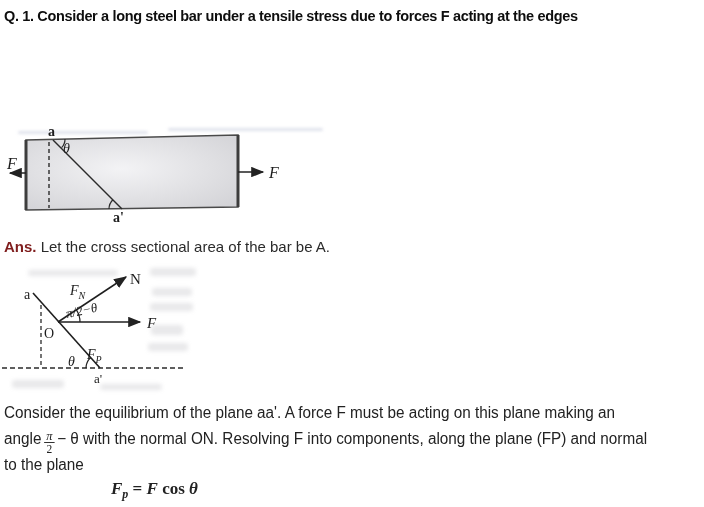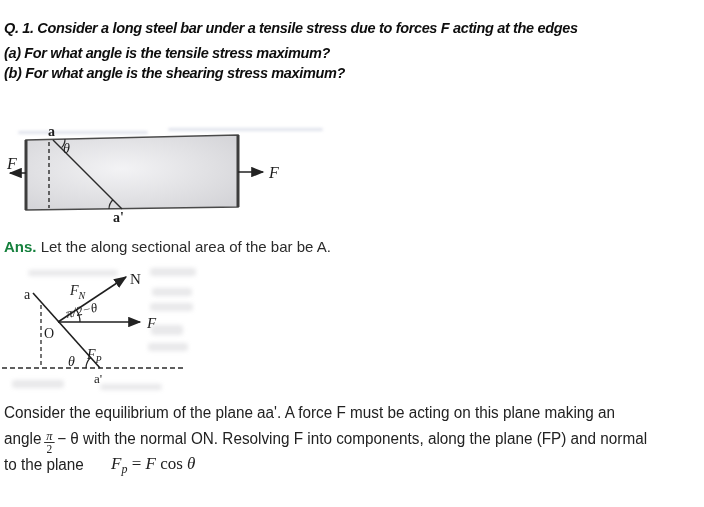--- a/index.html
+++ b/index.html
@@ -7,9 +7,9 @@
        font-family:"Liberation Sans",sans-serif;color:#1a1a1a;}
 
   
-  .question{position:absolute;left:4px;top:18px;width:700px;
+  .question{position:absolute;left:4px;top:6px;width:700px;
             font-weight:bold;font-size:14.5px;line-height:20px;
-            letter-spacing:-0.35px;color:#0e0e0e;white-space:nowrap;font-style:italic;}
+            letter-spacing:-0.35px;color:#0e0e0e;white-space:nowrap;}
   .question .parts{margin-top:5px;}
 
   

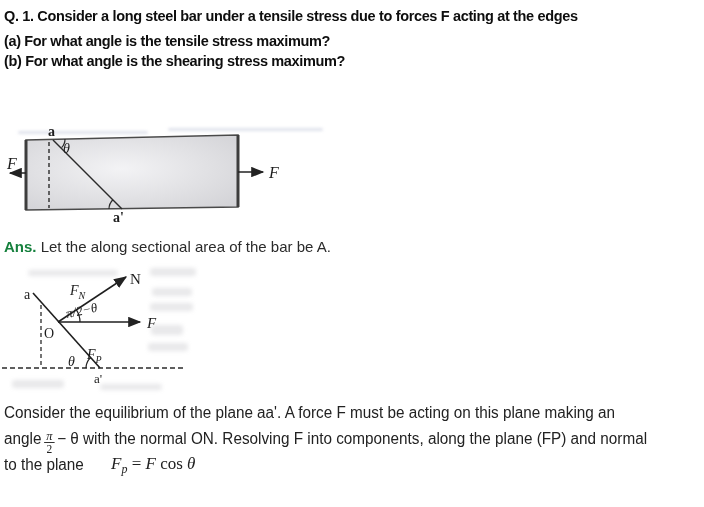--- a/index.html
+++ b/index.html
@@ -47,10 +47,6 @@
 
 <div class="question">
   <div>Q. 1. Consider a long steel bar under a tensile stress due to forces F acting at the edges</div>
-  <div class="parts">
-    <div>(a) For what angle is the tensile stress maximum?</div>
-    <div>(b) For what angle is the shearing stress maximum?</div>
-  </div>
 </div>
 
 <div class="smudge blue" style="left:18px;top:131px;width:130px;height:3px;"></div>

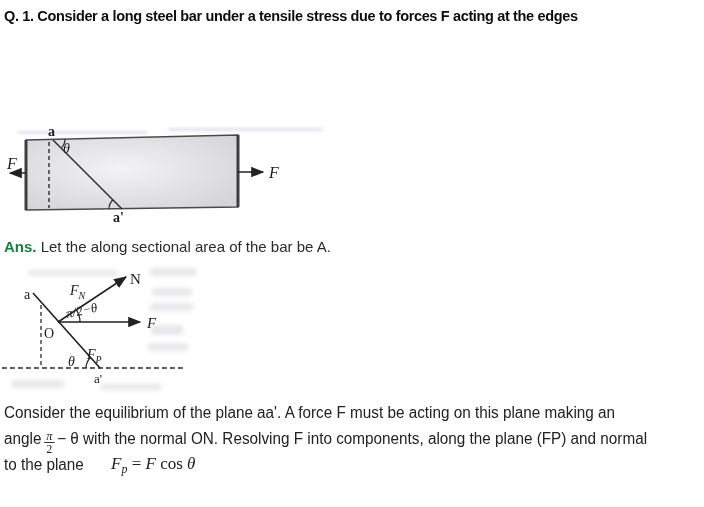--- a/index.html
+++ b/index.html
@@ -14,7 +14,7 @@
 
   
   .ans-line{position:absolute;left:4px;top:238px;font-size:15px;color:#2b2b2b;white-space:nowrap;}
-  .ans-line b{color:#15803d;}
+  .ans-line b{color:#7f1d1d;}
 
   
   .fig{position:absolute;}

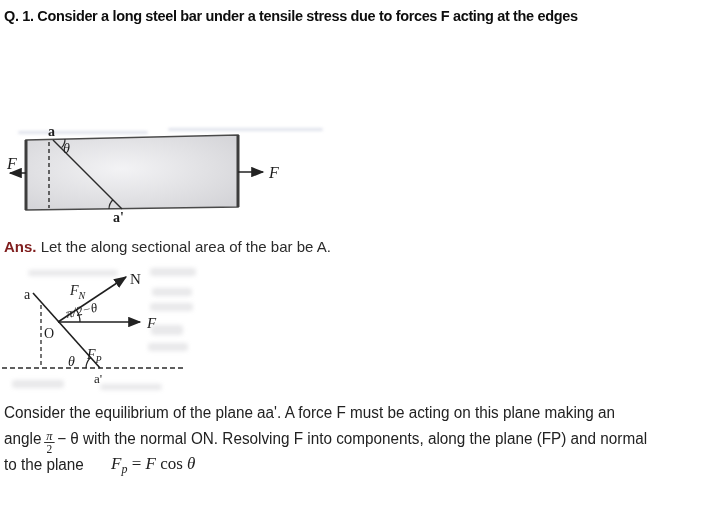--- a/index.html
+++ b/index.html
@@ -87,7 +87,7 @@
 </div>
 
 <div class="ans-line">
-  <b>Ans.</b><span> Let the along sectional area of the bar be A.</span>
+  <b>Ans.</b><span> Let the cross sectional area of the bar be A.</span>
 </div>
 
 <div class="smudge gray" style="left:150px;top:268px;width:46px;height:8px;"></div>

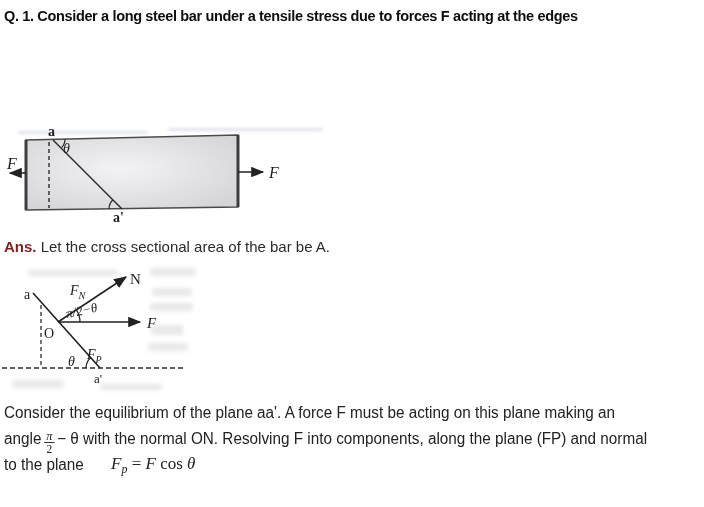--- a/index.html
+++ b/index.html
@@ -37,8 +37,8 @@
   .frac .den{display:block;font-style:normal;font-size:12px;}
 
   
-  .formula{position:absolute;left:111px;top:454px;
-           font-family:"Liberation Serif",serif;font-size:17px;color:#222;}
+  .formula{position:absolute;left:111px;top:479px;
+           font-family:"Liberation Serif",serif;font-size:17px;color:#222;font-weight:bold;}
   .formula .it{font-style:italic;}
   .formula sub{font-size:12px;font-style:italic;}
 </style>

